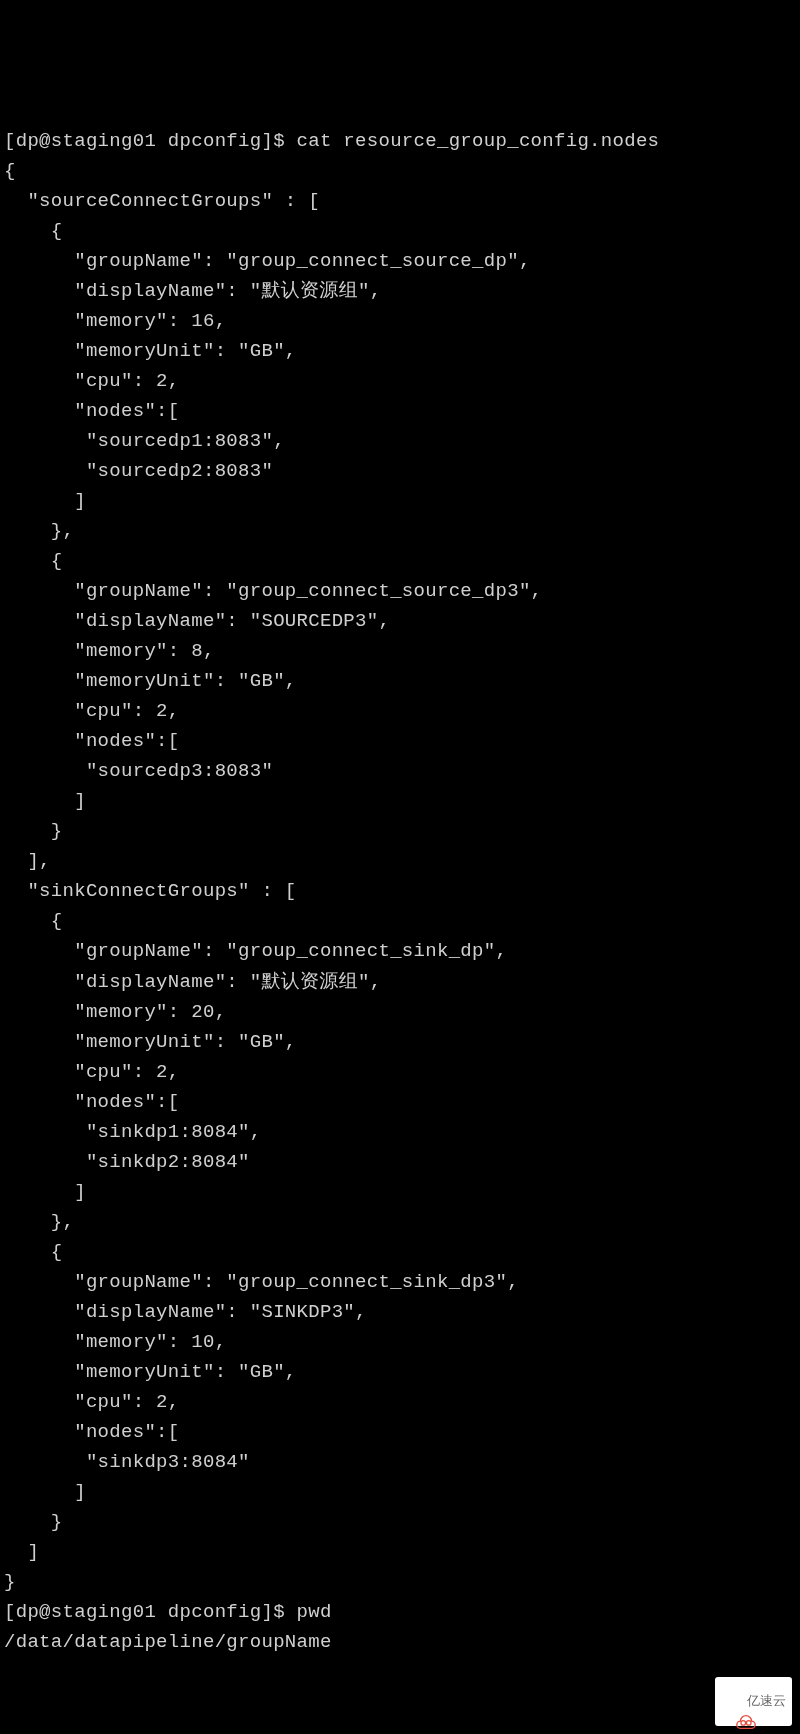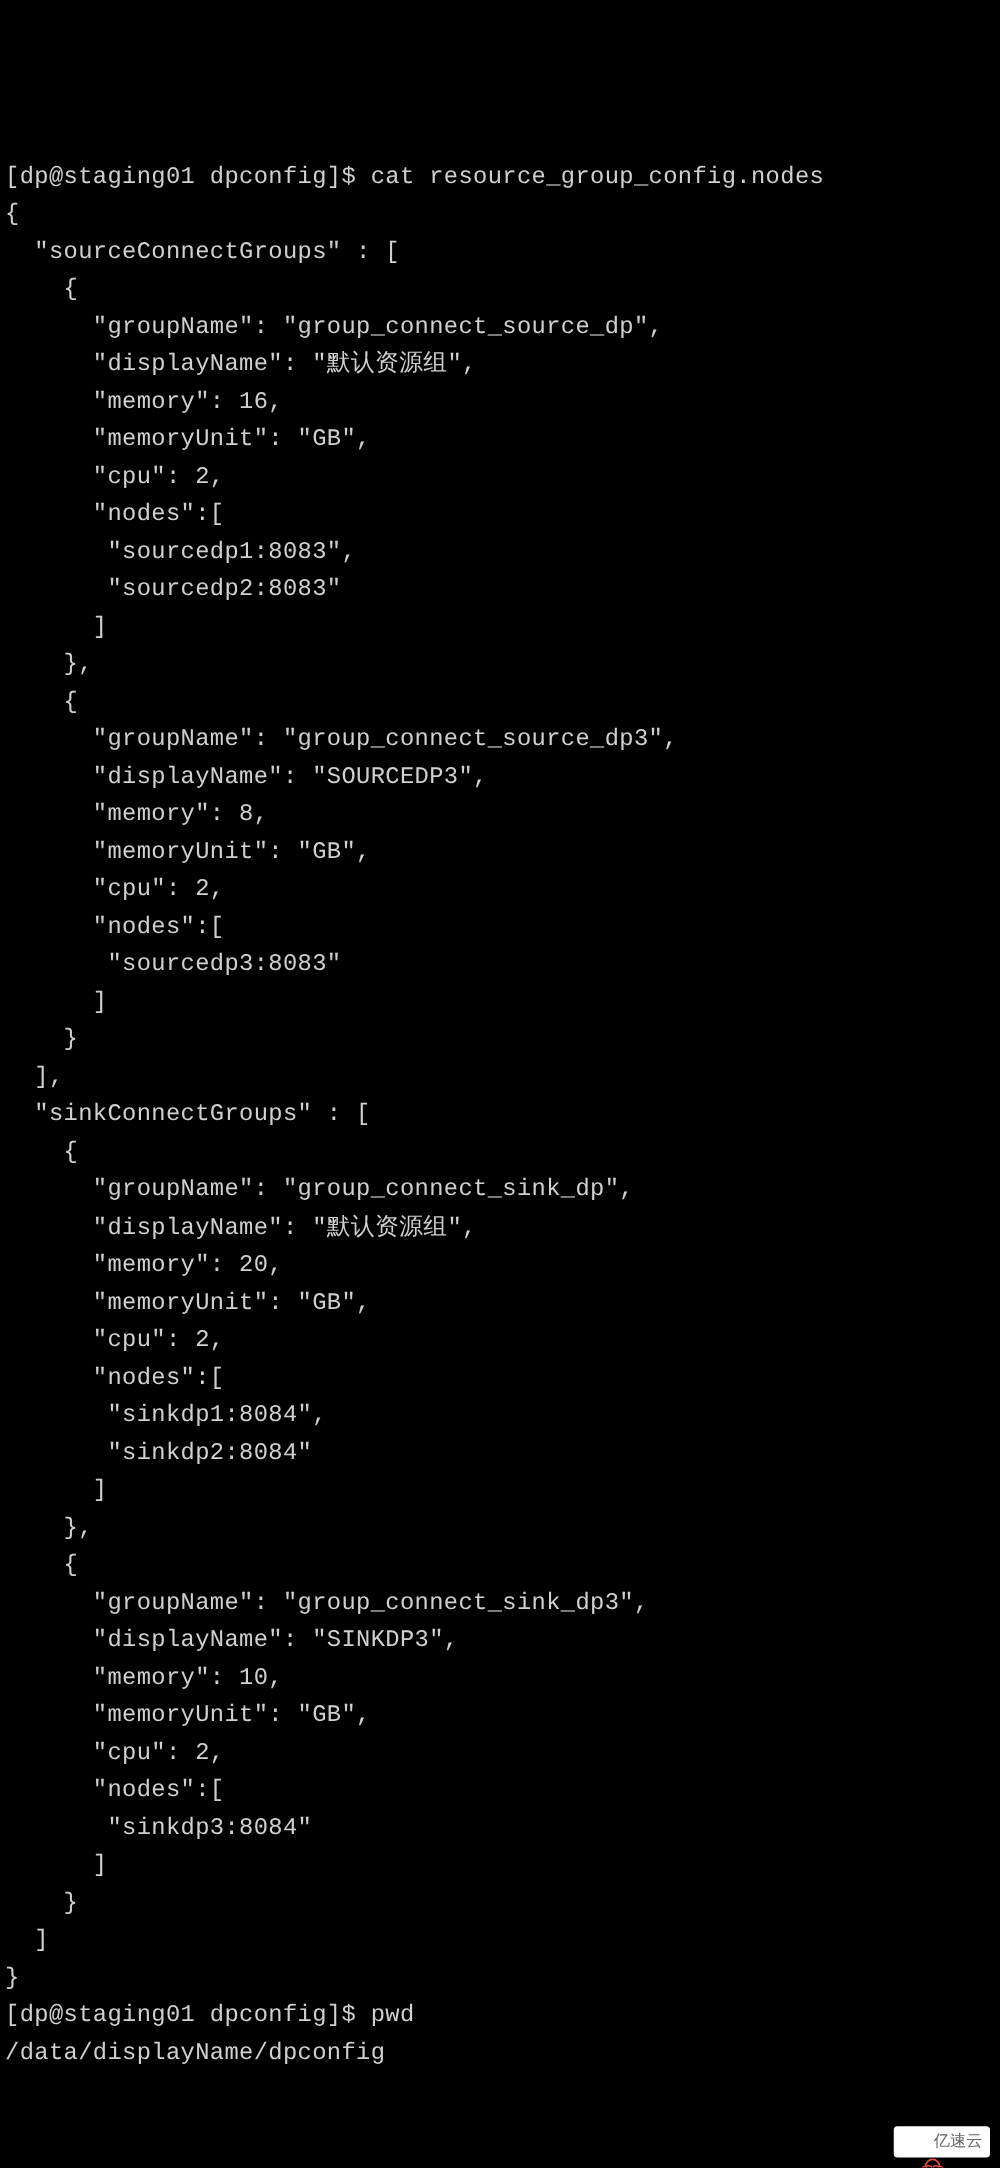--- a/index.html
+++ b/index.html
@@ -102,7 +102,7 @@
   ]
 }</span>
 <span>[dp@staging01 dpconfig]$ </span><span>pwd</span>
-<span>/data/displayName/dpconfig</span></div>
+<span>/data/datapipeline/groupName</span></div>
 
 <div class="watermark">
   <span class="watermark-icon">

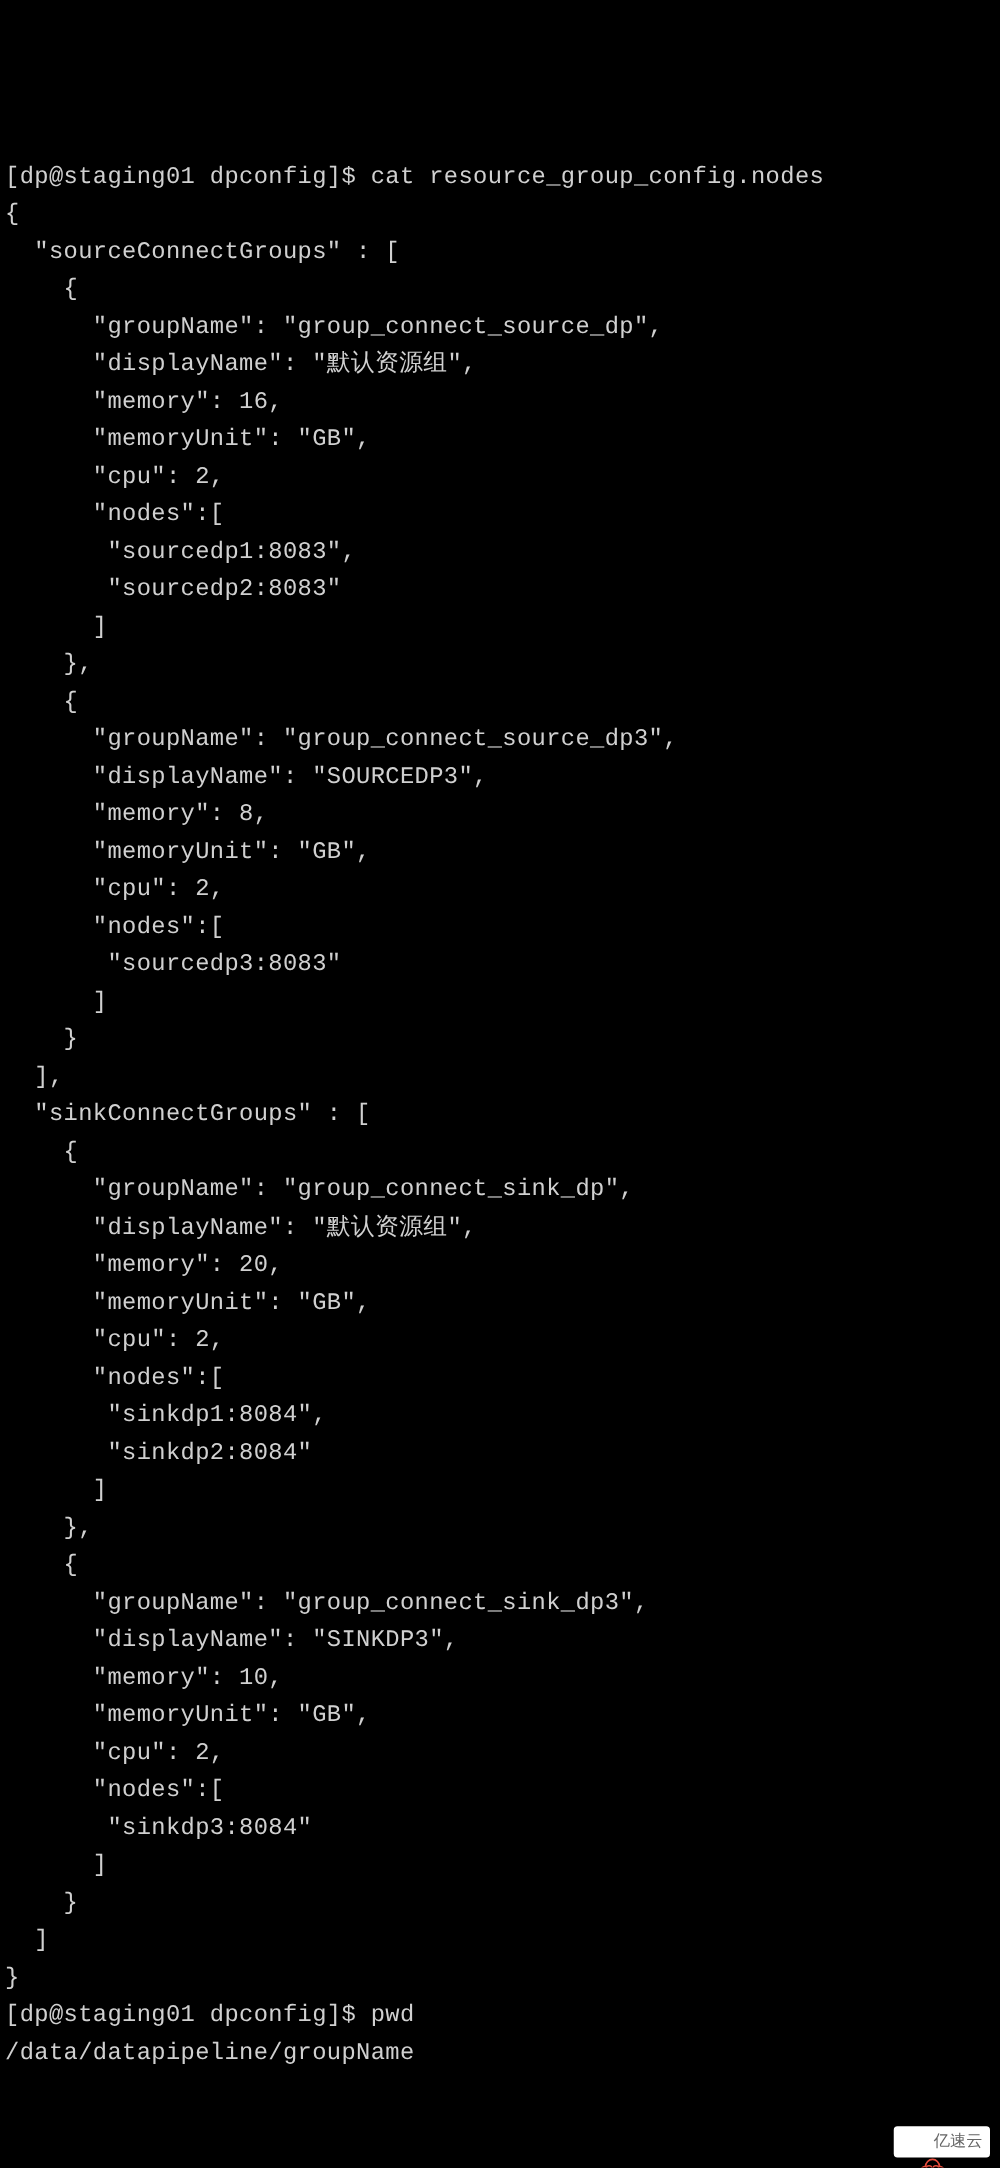--- a/index.html
+++ b/index.html
@@ -31,7 +31,7 @@
       align-items: center;
       gap: 4px;
       background: #ffffff;
-      padding: 2px 6px;
+      padding: 14px 6px;
       border-radius: 3px;
       font-family: sans-serif;
       font-size: 13px;

